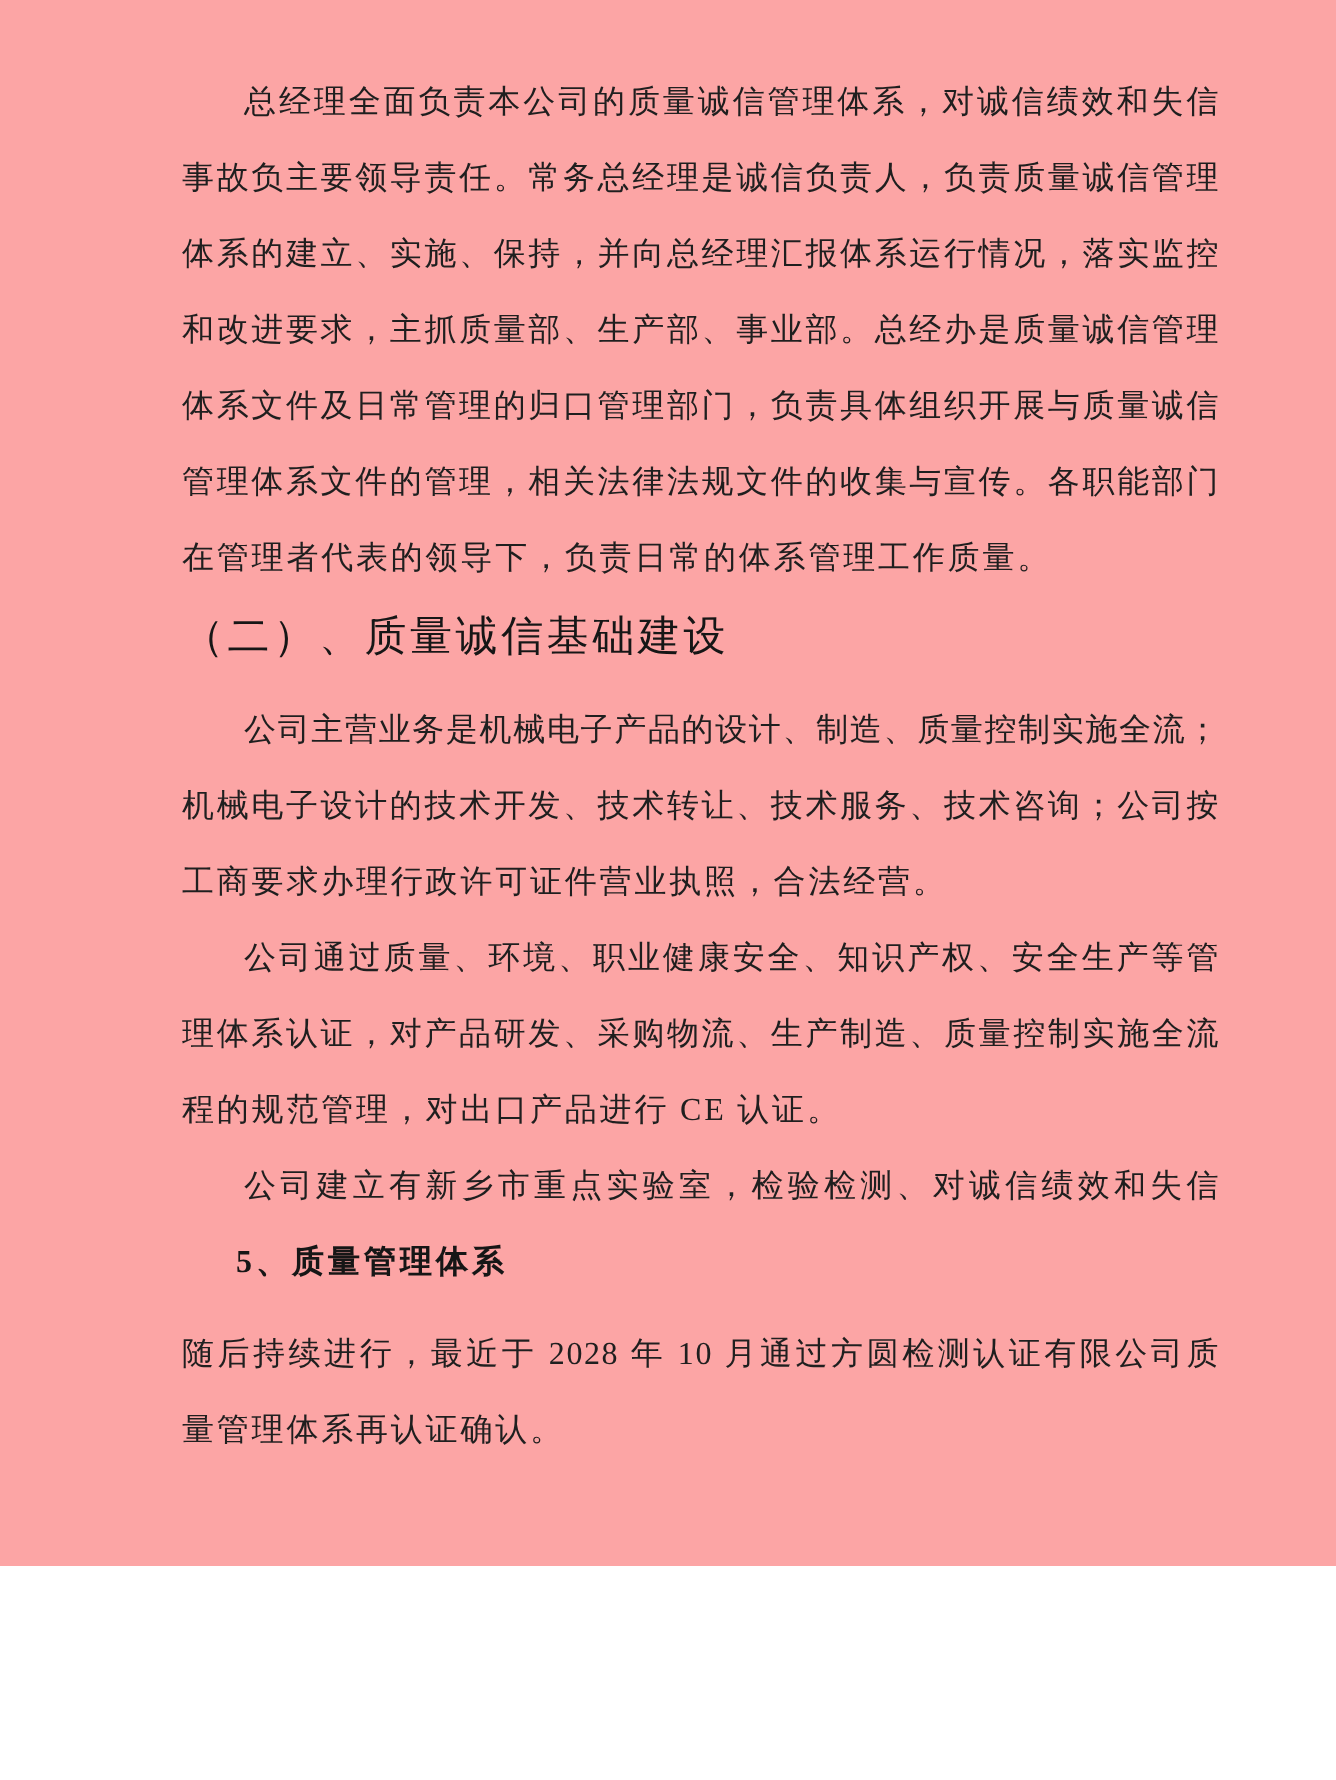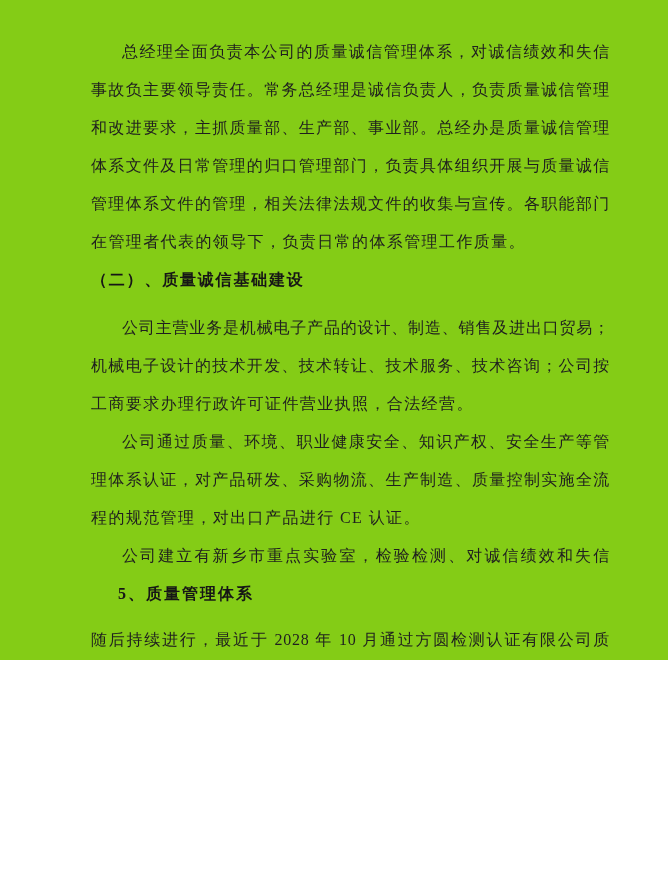--- a/index.html
+++ b/index.html
@@ -10,8 +10,8 @@
   .page {
     position: relative;
     width: 668px;
-    height: 660px;
-    background: #84cc16;
+    height: 783px;
+    background: #fca5a5;
     font-family: "Liberation Serif", "DejaVu Serif", serif;
     color: #1f1f1f;
     overflow: hidden;

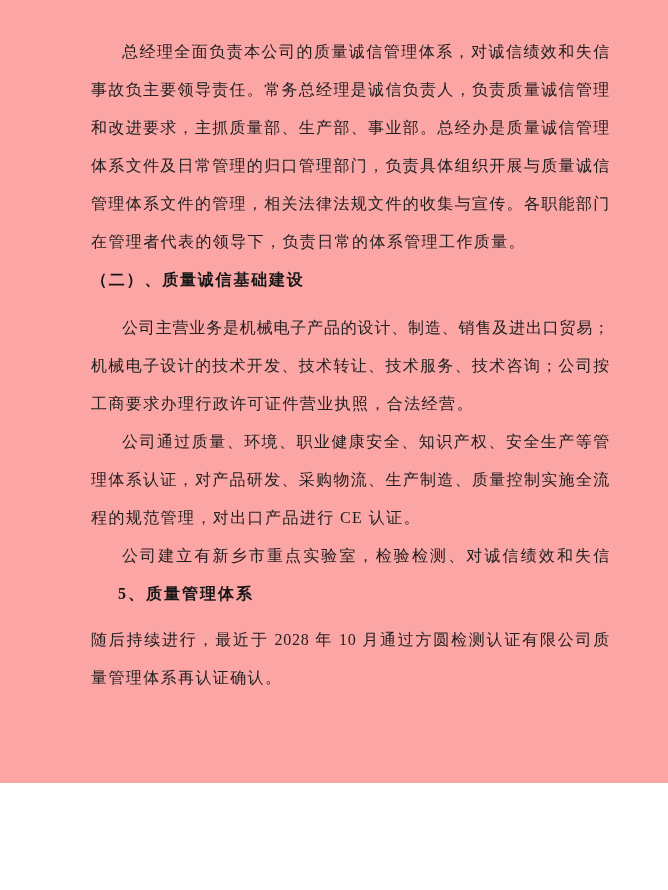--- a/index.html
+++ b/index.html
@@ -86,6 +86,7 @@
     <div class="para">
       <div class="line just first">总经理全面负责本公司的质量诚信管理体系，对诚信绩效和失信</div>
       <div class="line just">事故负主要领导责任。常务总经理是诚信负责人，负责质量诚信管理</div>
+      <div class="line just">体系的建立、实施、保持，并向总经理汇报体系运行情况，落实监控</div>
       <div class="line just">和改进要求，主抓质量部、生产部、事业部。总经办是质量诚信管理</div>
       <div class="line just">体系文件及日常管理的归口管理部门，负责具体组织开展与质量诚信</div>
       <div class="line just">管理体系文件的管理，相关法律法规文件的收集与宣传。各职能部门</div>

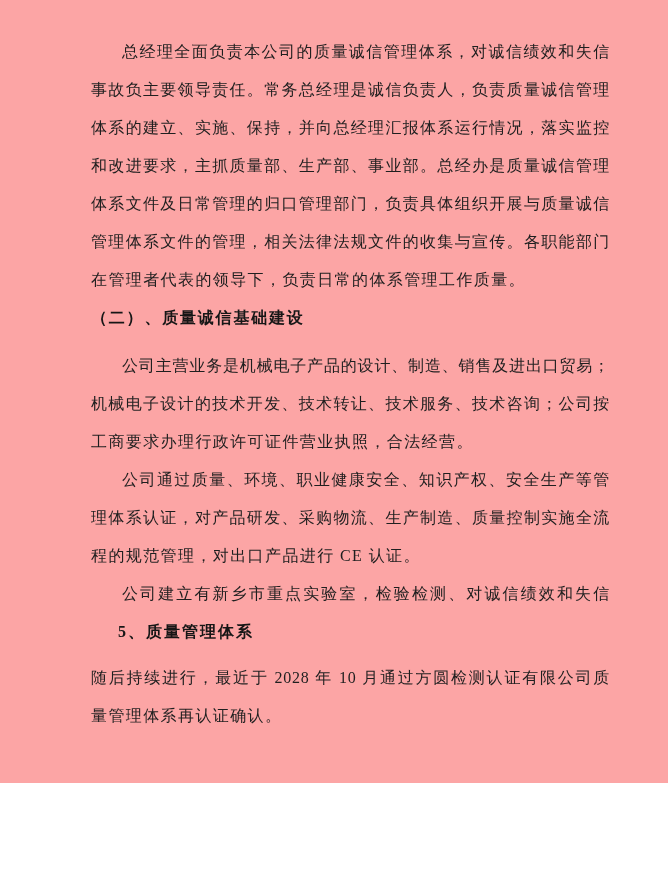--- a/index.html
+++ b/index.html
@@ -49,10 +49,10 @@
   }
   .h-sec {
     margin: 0 0 10px 0;
-    font-size: 16px;
+    font-size: 21px;
     line-height: 38px;
     height: 38px;
-    font-weight: bold;
+    font-weight: normal;
     letter-spacing: 1.8px;
     color: #161616;
   }

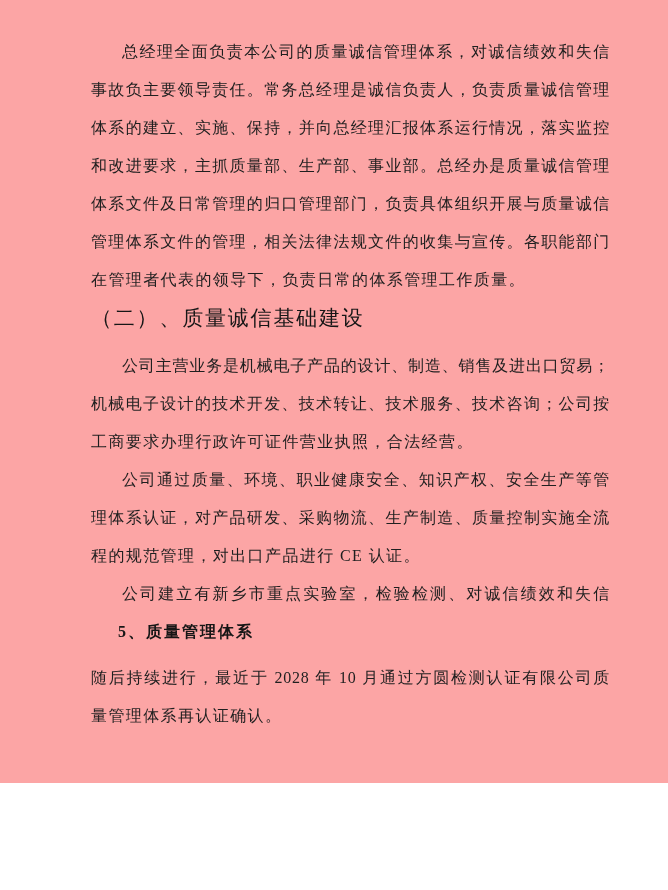--- a/index.html
+++ b/index.html
@@ -96,7 +96,7 @@
     <h2 class="h-sec">（二）、质量诚信基础建设</h2>
 
     <div class="para">
-      <div class="line just first">公司主营业务是机械电子产品的设计、制造、销售及进出口贸易；</div>
+      <div class="line just first">公司主营业务是机械电子产品的设计、制造、质量控制实施全流；</div>
       <div class="line just">机械电子设计的技术开发、技术转让、技术服务、技术咨询；公司按</div>
       <div class="line last">工商要求办理行政许可证件营业执照，合法经营。</div>
     </div>

